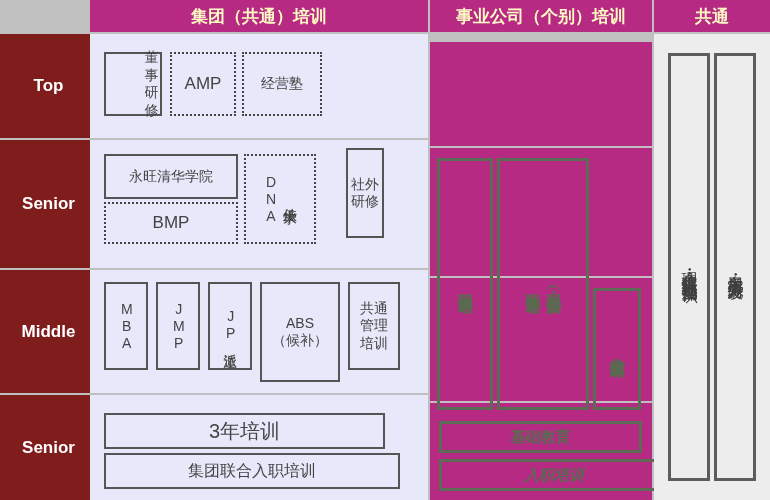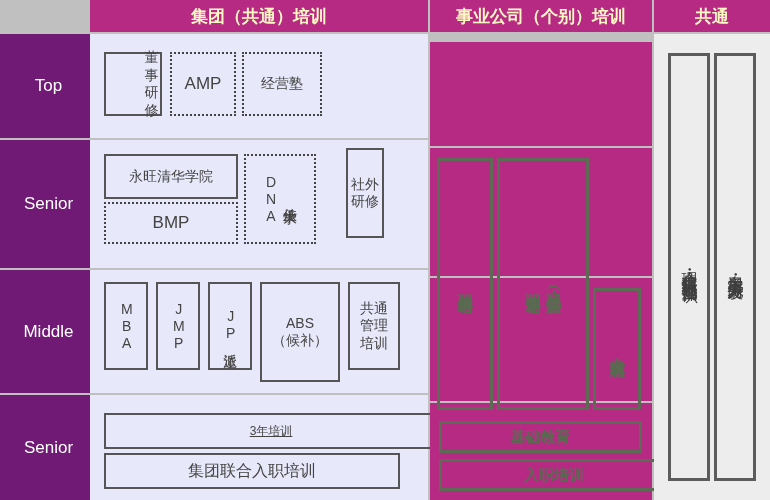--- a/index.html
+++ b/index.html
@@ -38,9 +38,9 @@
   
   .rowlabel {
     position: absolute; left: 0; width: 97px;
-    background: #701a75;
+    background: #7f1d1d;
     color: #ffffff;
-    font-weight: normal; font-size: 17px;
+    font-weight: bold; font-size: 17px;
     display: flex; align-items: center; justify-content: center;
   }
 

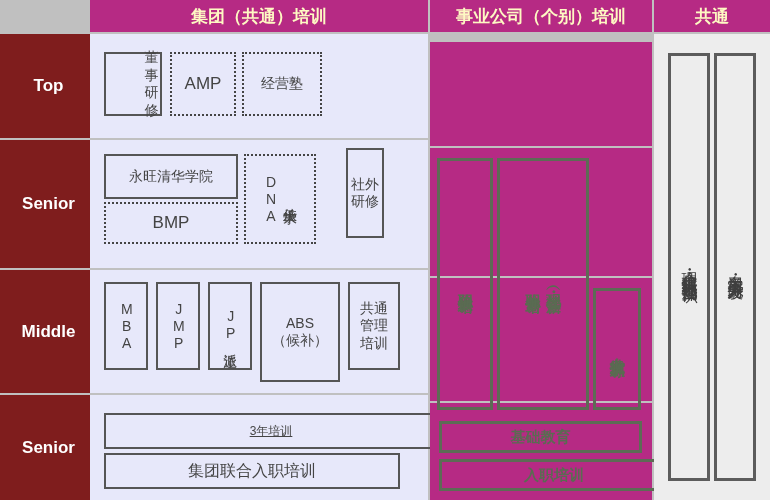--- a/index.html
+++ b/index.html
@@ -162,7 +162,7 @@
   </div>
 
   <div class="panel-left" style="top:395px; height:105px;">
-    <div class="box" style="left:14px; top:18px; width:334px; height:36px; font-size:12px;text-decoration:underline;">
+    <div class="box" style="left:14px; top:18px; width:281px; height:36px; font-size:20px;">
       <span>3年培训</span>
     </div>
     <div class="box" style="left:14px; top:58px; width:296px; height:36px; font-size:16px;">

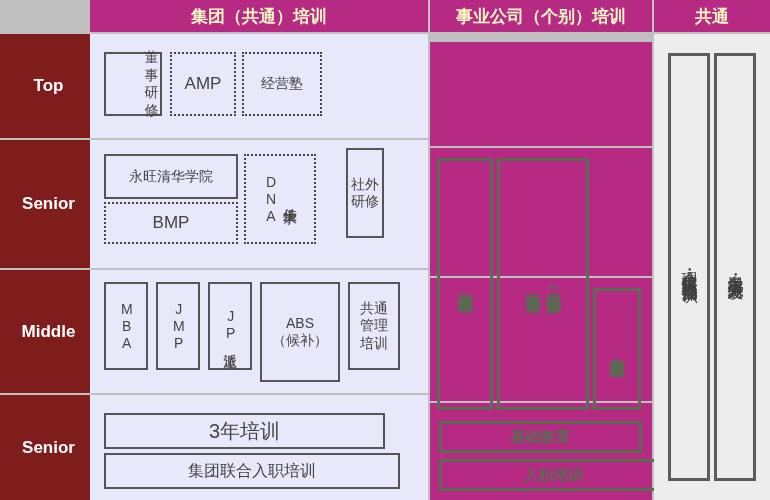--- a/index.html
+++ b/index.html
@@ -177,7 +177,7 @@
     <div class="box mag" style="left:9px; top:18px; width:203px; height:32px; font-size:15px;">
       <span>基础教育</span>
     </div>
-    <div class="box mag" style="left:9px; top:56px; width:230px; height:32px; font-size:15px;">
+    <div class="box mag" style="left:9px; top:56px; width:230px; height:32px; font-size:15px;font-style:italic;">
       <span>入职培训</span>
     </div>
   </div>

